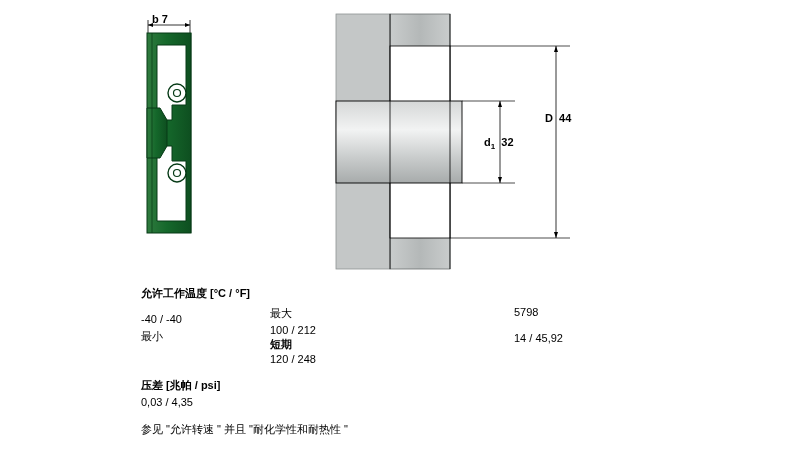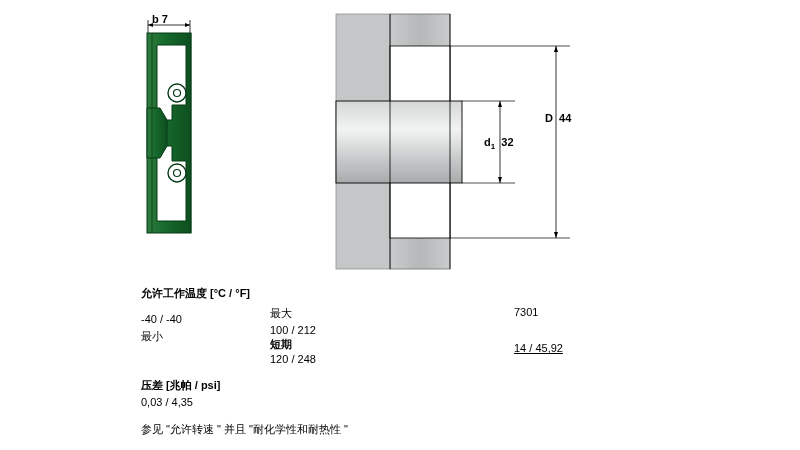--- a/index.html
+++ b/index.html
@@ -182,7 +182,7 @@
     <div class="lbl" id="press-val">0,03   /   4,35</div>
     <div class="lbl" id="note">参见 "允许转速 " 并且 "耐化学性和耐热性 "</div>
 
-    <div class="lbl" id="rs-val">7301</div>
+    <div class="lbl" id="rs-val">5798</div>
     <div class="lbl" id="cs-val">14   /   45,92</div>
   </div>
 </div>

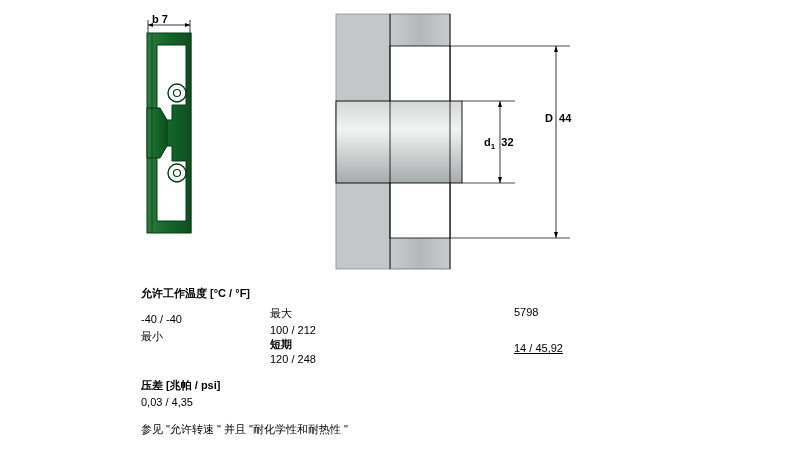--- a/index.html
+++ b/index.html
@@ -62,7 +62,7 @@
   #rs-title     { left: 514px; top: 289px; }
   #rs-val       { left: 514px; top: 306px; }
   #cs-title     { left: 514px; top: 325px; }
-  #cs-val       { left: 514px; top: 342px; text-decoration: underline; }
+  #cs-val       { left: 514px; top: 332px; }
 
   
   #dim-b        { left: 152px; top: 13px; }

